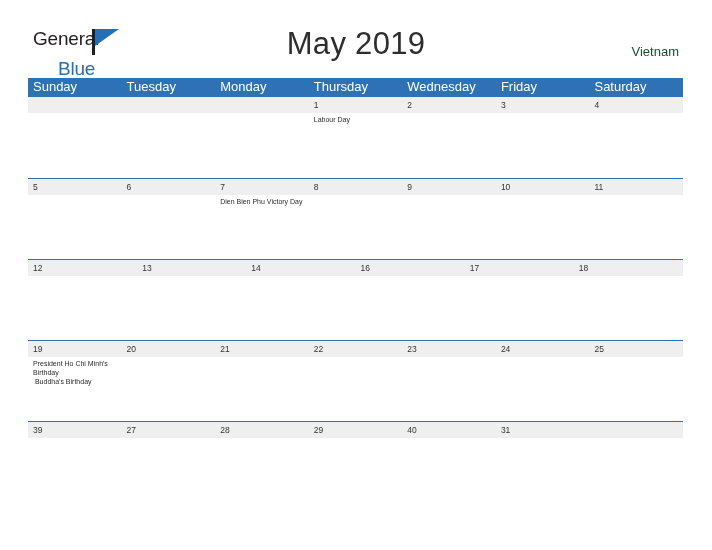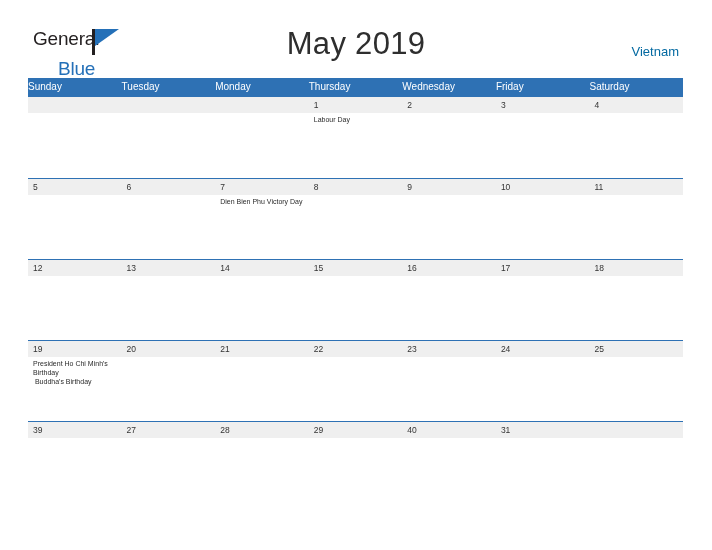--- a/index.html
+++ b/index.html
@@ -88,7 +88,7 @@
     right: 33px;
     top: 44px;
     font-size: 13px;
-    color: #0369a1;
+    color: #14532d;
     text-align: right;
   }
 

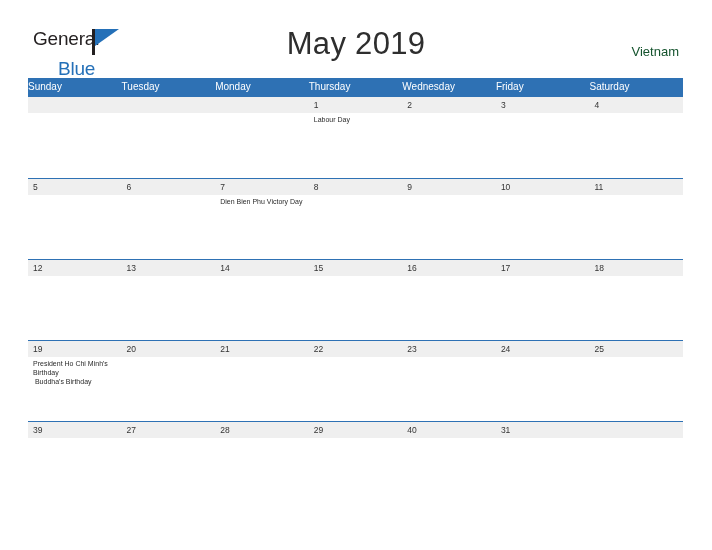--- a/index.html
+++ b/index.html
@@ -107,9 +107,10 @@
   }
   .weekday {
     flex: 1 1 0;
-    font-size: 10px;
+    font-size: 13px;
     color: #ffffff;
     line-height: 18px;
+    padding-left: 5px;
     box-sizing: border-box;
     font-family: "Liberation Sans", sans-serif;
   }

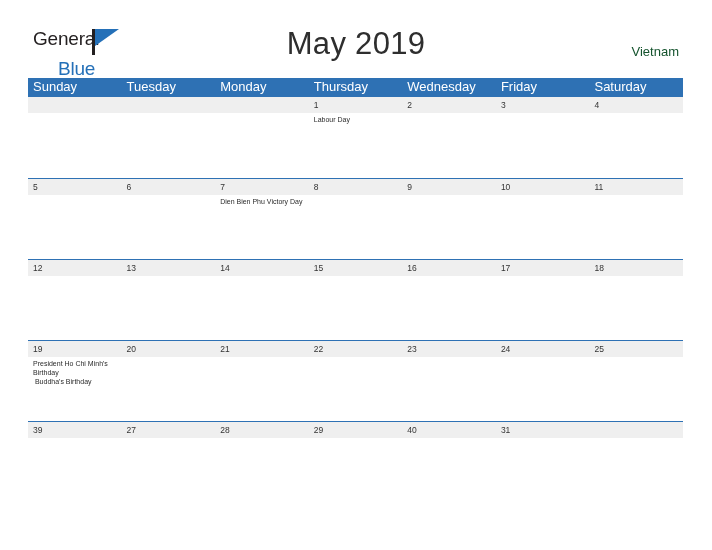--- a/index.html
+++ b/index.html
@@ -317,12 +317,6 @@
             </div>
           </div>
         <div class="day-cell">
-            <div class="day-num">15</div>
-            <div class="events">
-              <div class="event"></div>
-            </div>
-          </div>
-        <div class="day-cell">
             <div class="day-num">16</div>
             <div class="events">
               <div class="event"></div>

